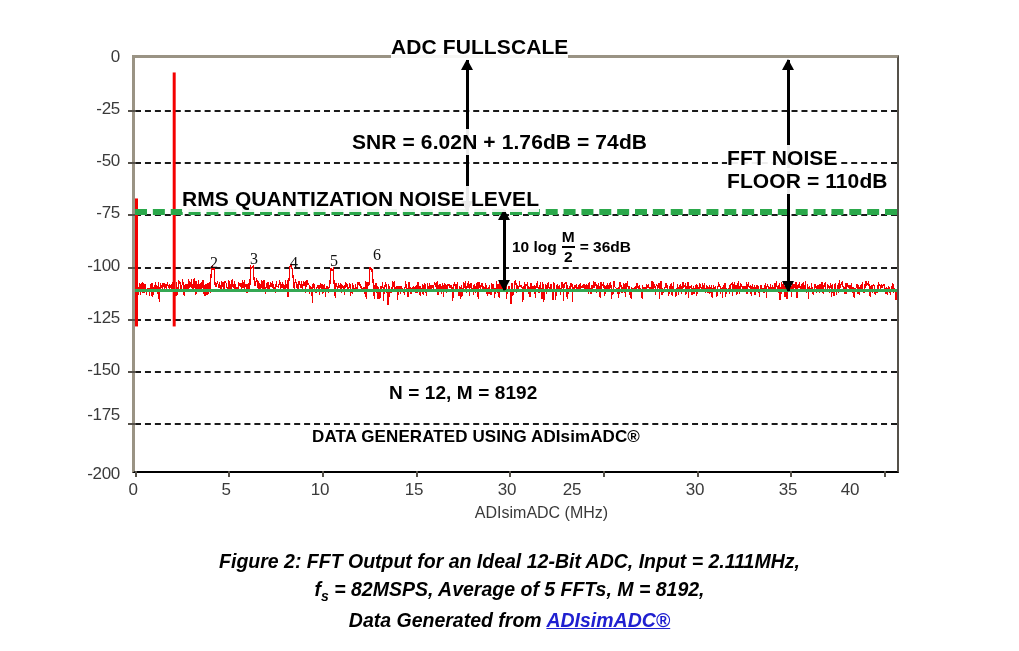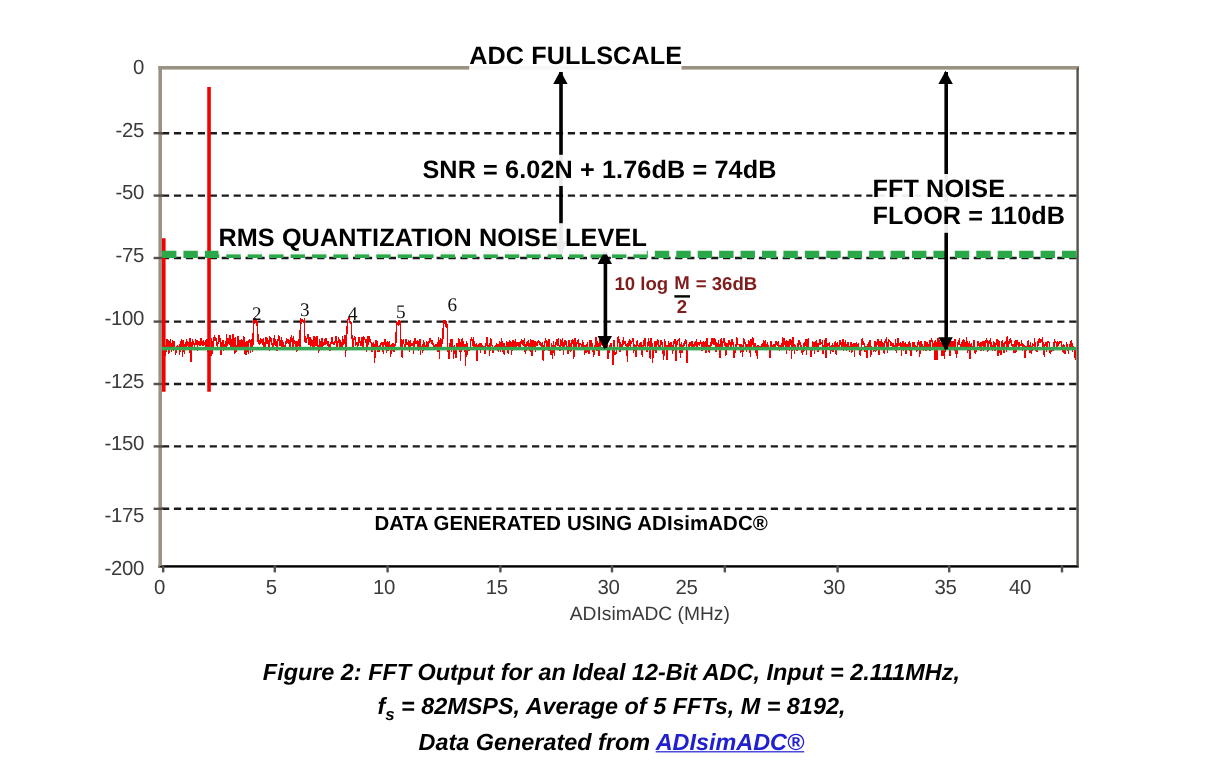--- a/index.html
+++ b/index.html
@@ -162,9 +162,10 @@
   #formula-mlog {
     position: absolute;
     display: flex;
+    align-items: center;
     font-size: 15.5px;
     font-weight: bold;
-    color: #7f1d1d;
+    color: #000000;
     background: rgba(255,255,255,0.92);
     white-space: nowrap;
   }

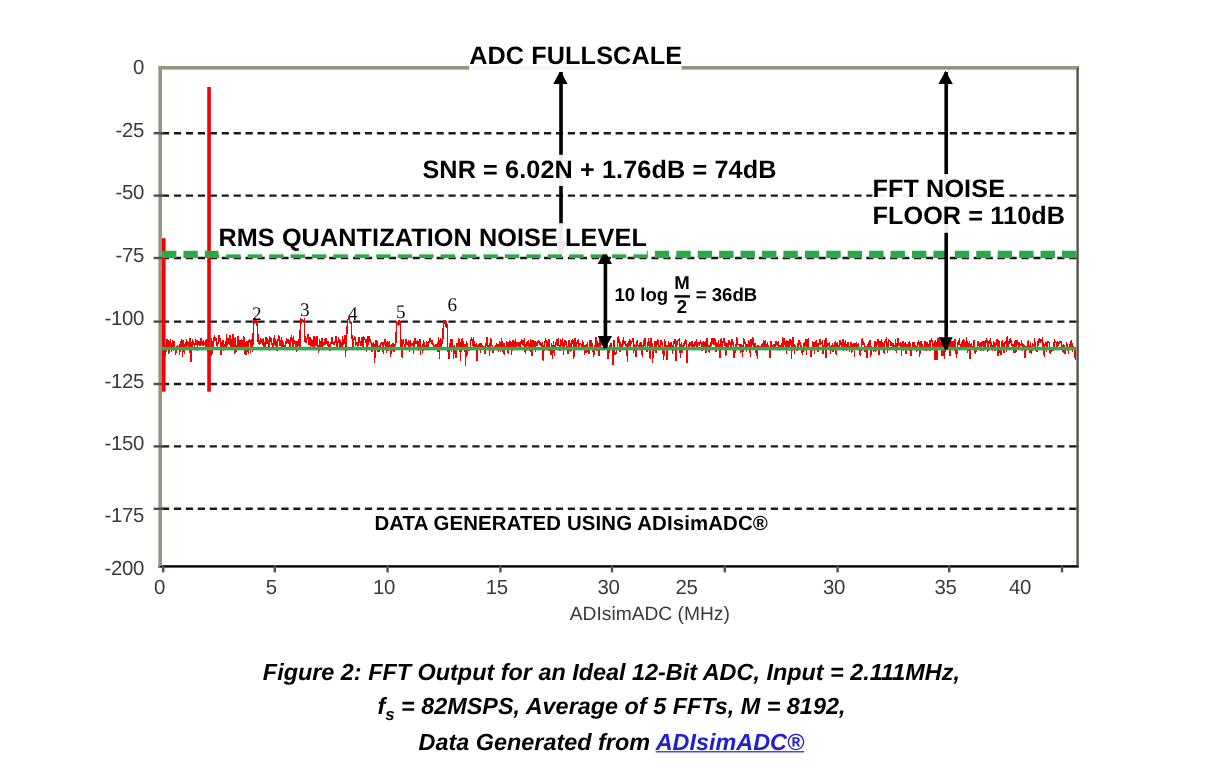--- a/index.html
+++ b/index.html
@@ -314,6 +314,7 @@
   <div class="anno-text" style="left:727px; top:145px">FFT NOISE</div>
   <div class="anno-text" style="left:727px; top:168px">FLOOR = 110dB</div>
 
+  <div class="anno-text" style="left:389px; top:381px; font-size:19px">N = 12, M = 8192</div>
 
   <div class="anno-text" style="left:312px; top:426px; font-size:17px">DATA GENERATED USING ADIsimADC®</div>
 

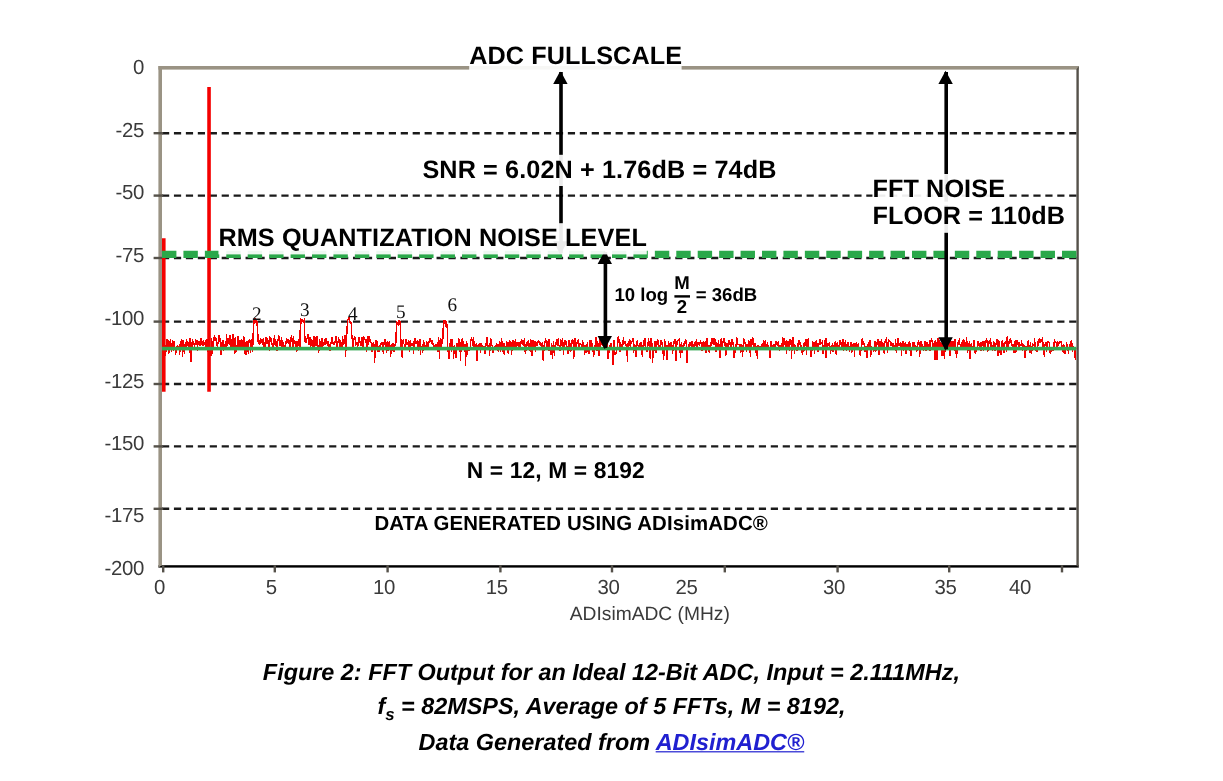--- a/index.html
+++ b/index.html
@@ -211,7 +211,7 @@
     <div class="yl" style="top:256px">-100</div>
     <div class="yl" style="top:308px">-125</div>
     <div class="yl" style="top:360px">-150</div>
-    <div class="yl" style="top:420px">-175</div>
+    <div class="yl" style="top:405px">-175</div>
     <div class="yl" style="top:464px">-200</div>
   </div>
 

